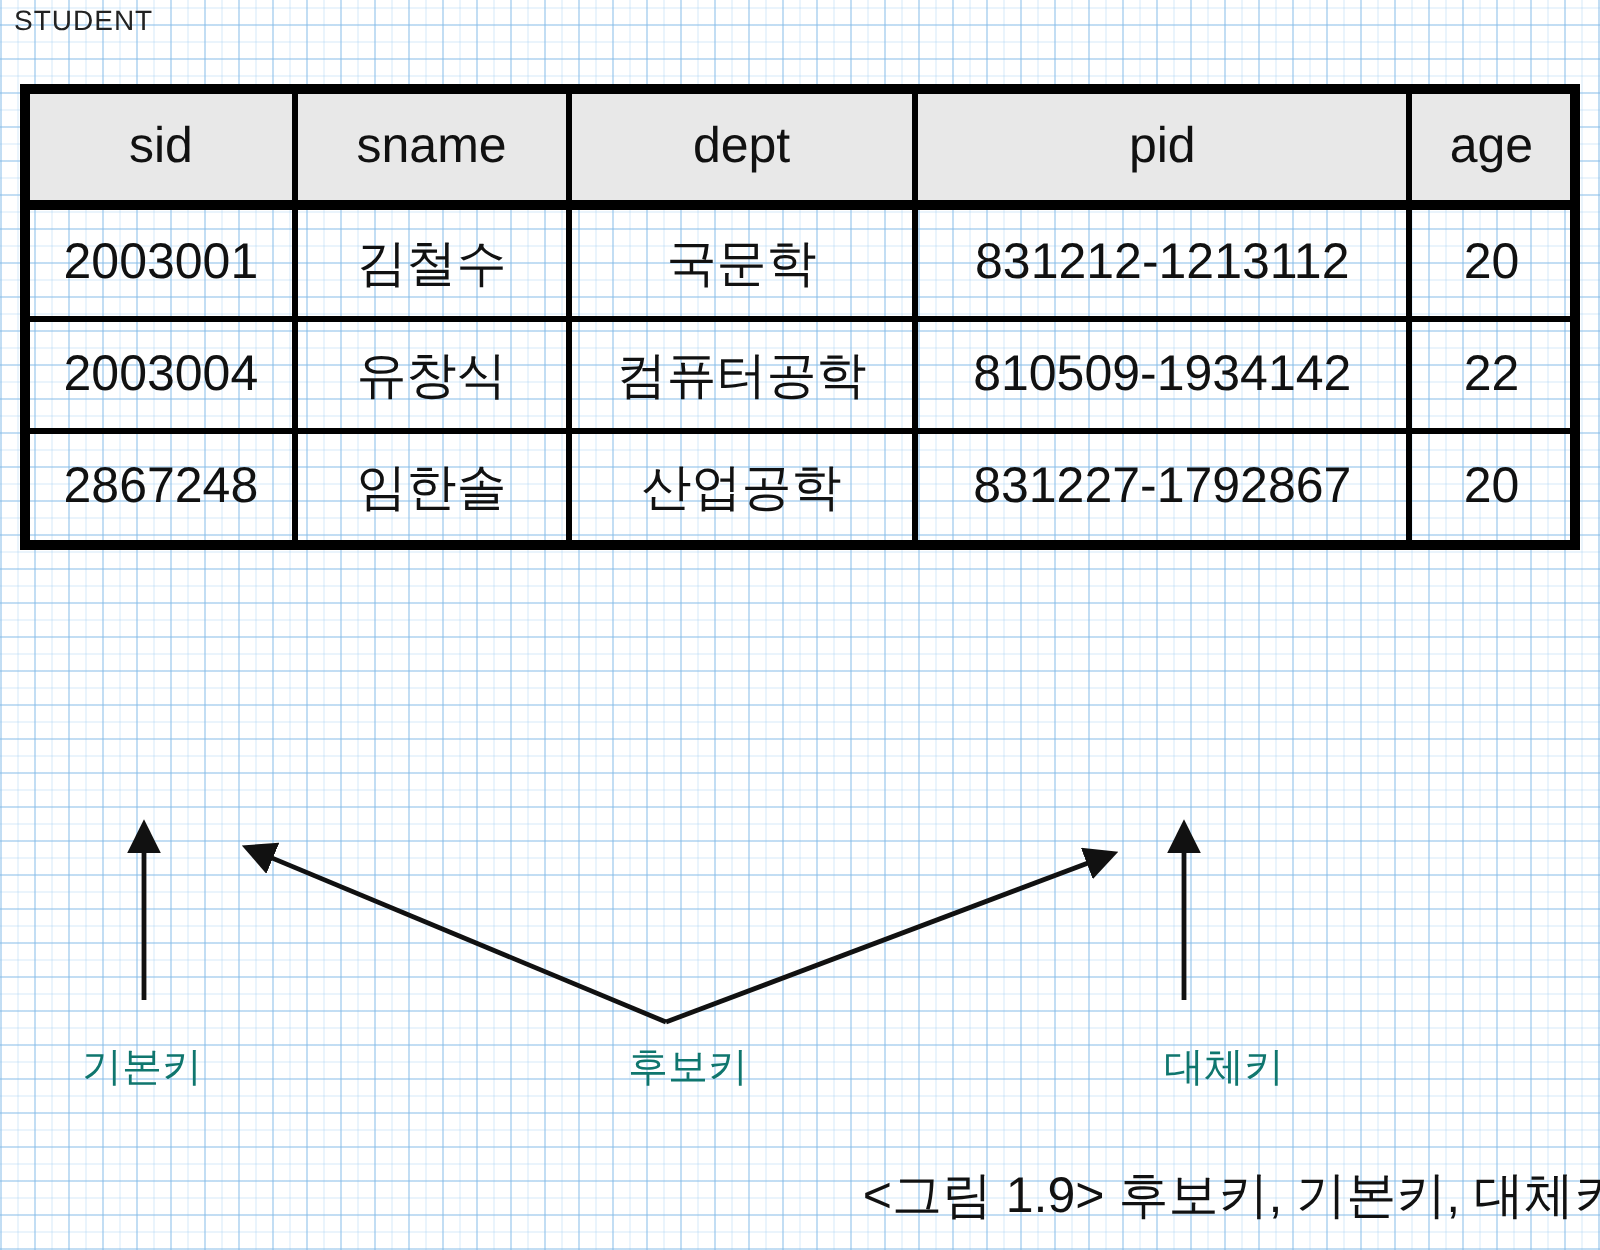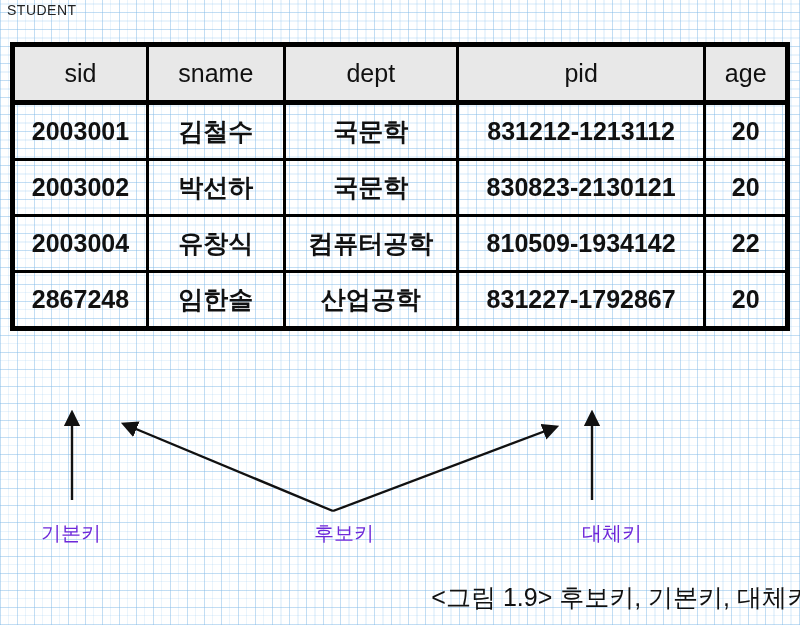--- a/index.html
+++ b/index.html
@@ -59,7 +59,7 @@
   }
   table.relation td {
     background-color: transparent; 
-    font-weight: 700;
+    font-weight: 400;
   }
 
   .col-sid   { width: 134px; }

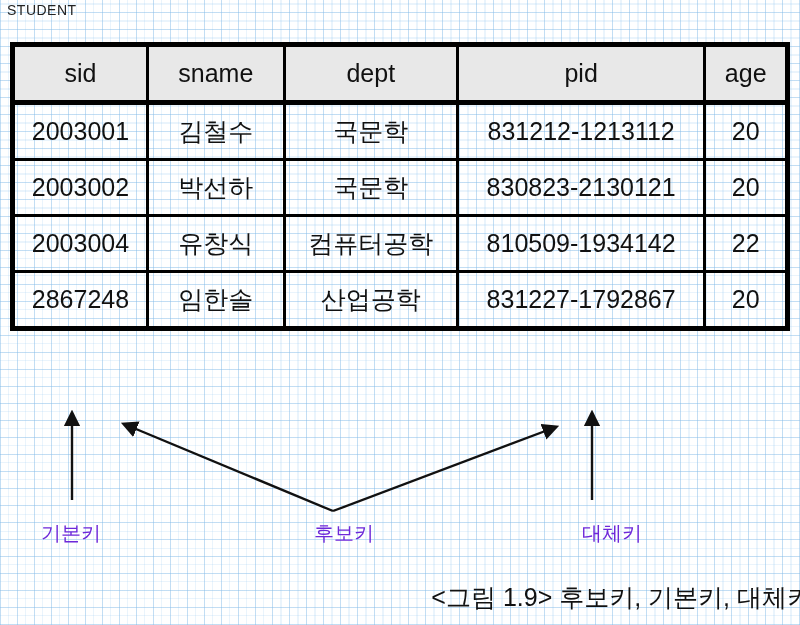--- a/index.html
+++ b/index.html
@@ -130,13 +130,6 @@
       <td>20</td>
     </tr>
     <tr>
-      <td>2003002</td>
-      <td>박선하</td>
-      <td>국문학</td>
-      <td>830823-2130121</td>
-      <td>20</td>
-    </tr>
-    <tr>
       <td>2003004</td>
       <td>유창식</td>
       <td>컴퓨터공학</td>

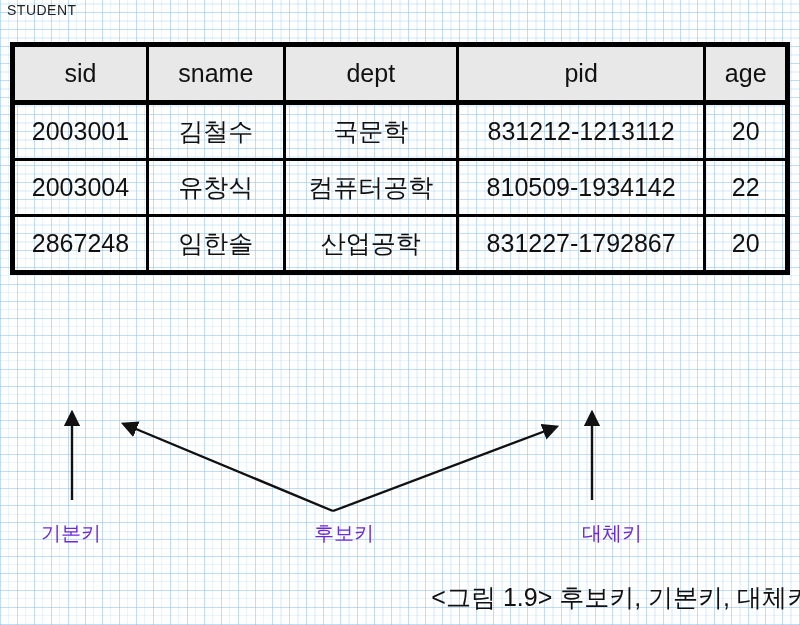--- a/index.html
+++ b/index.html
@@ -80,7 +80,7 @@
     transform: translateX(-50%);
     font-size: 20px;
     font-weight: 400;
-    color: #6d28d9;
+    color: #0f766e;
     white-space: nowrap;
   }
   .pk-label { left: 71px;  top: 520px; }

